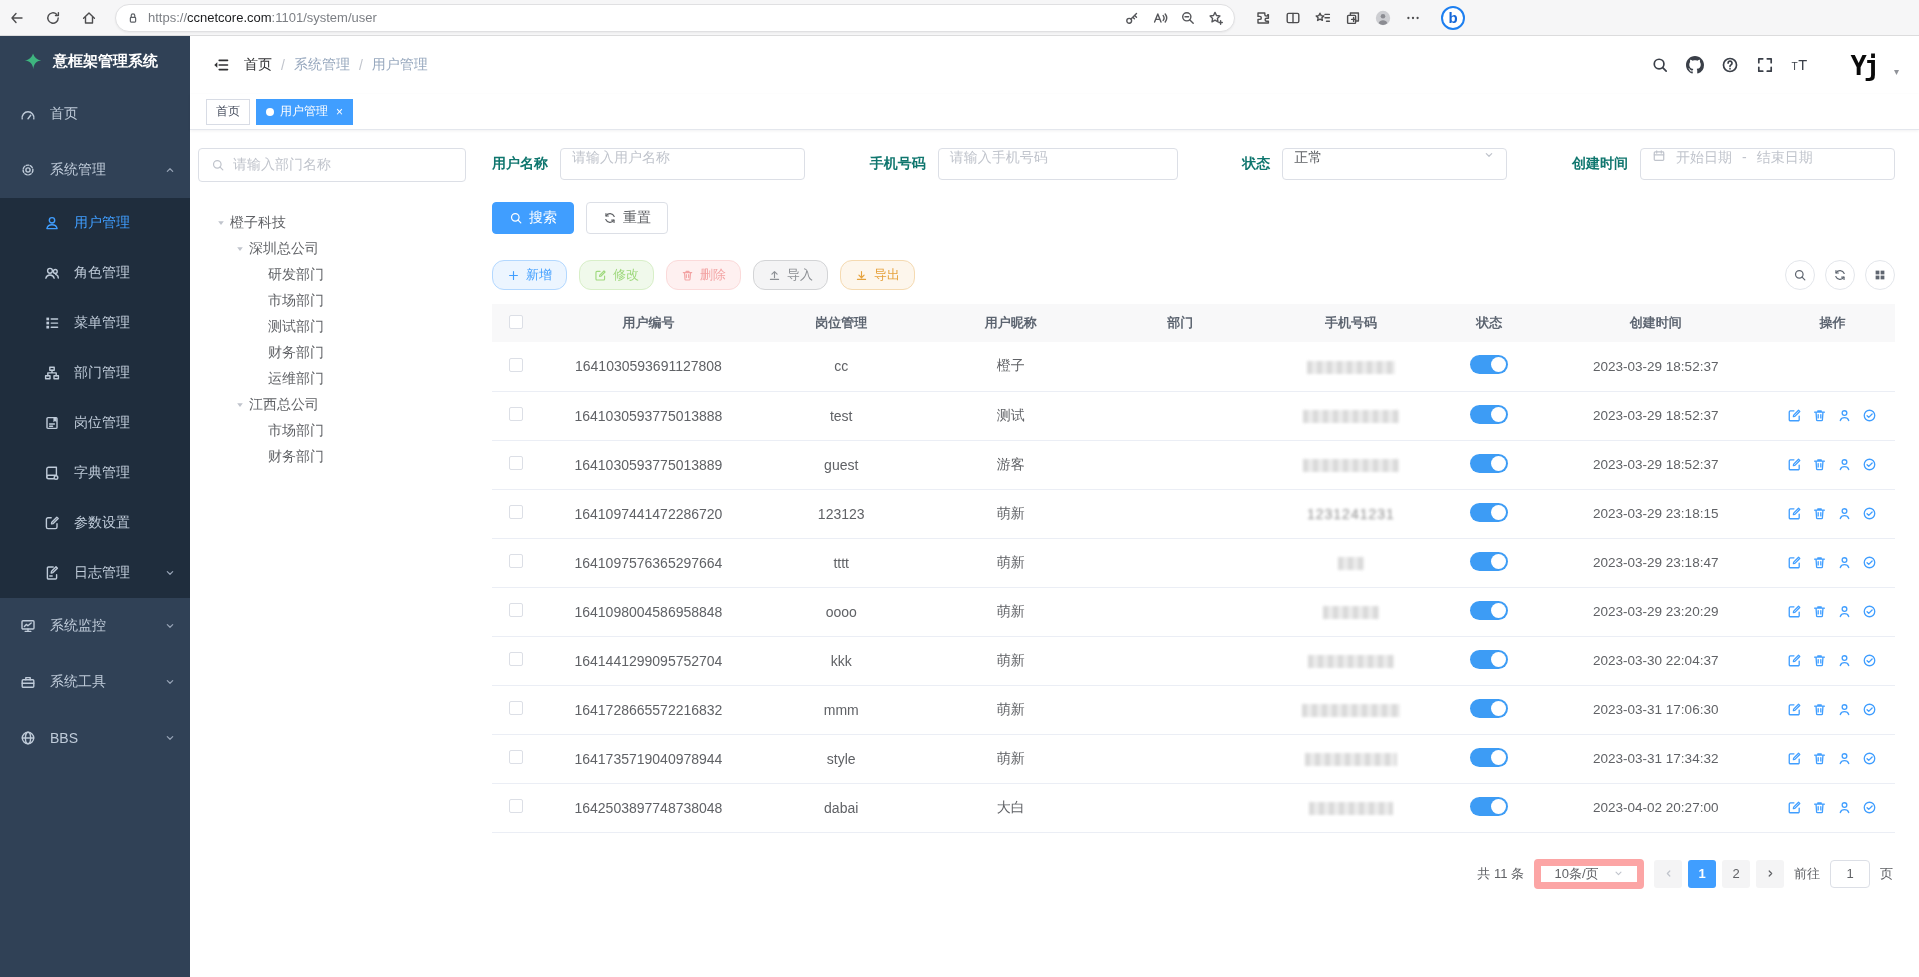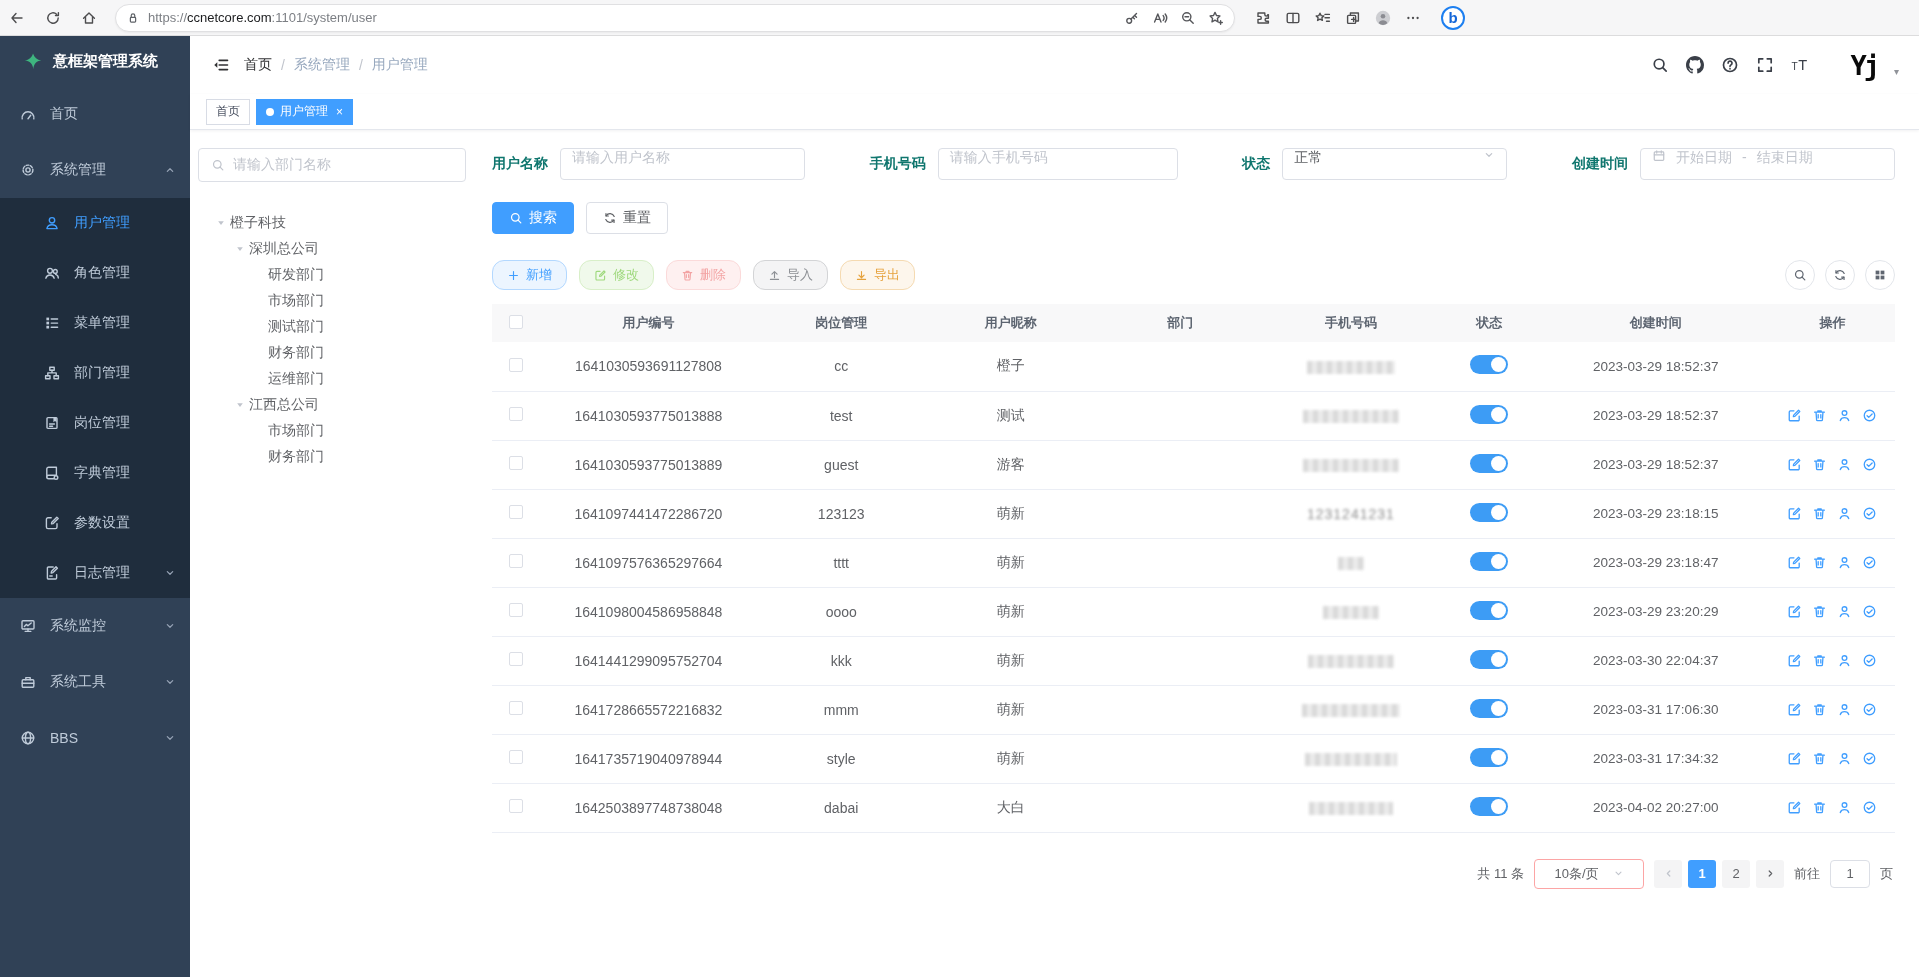--- a/index.html
+++ b/index.html
@@ -91,7 +91,7 @@
   .datecell{font-size:13.5px}
   
   .pager{margin-top:26px;display:flex;justify-content:flex-end;align-items:center;gap:10px;font-size:13px;color:#606266;padding-right:2px}
-  .psel{width:110px;height:30px;border:1px solid #fca5a5;border-radius:4px;display:flex;align-items:center;justify-content:center;gap:14px;background:#fff;cursor:pointer}
+  .psel{width:110px;height:30px;border:7px solid #fca5a5;border-radius:4px;display:flex;align-items:center;justify-content:center;gap:14px;background:#fff;cursor:pointer}
   .psel .chev{width:11px;height:11px;color:#c0c4cc;stroke-width:1.6}
   .pbtn{min-width:28px;height:28px;border-radius:3px;background:#f4f4f5;display:flex;align-items:center;justify-content:center;color:#606266;cursor:pointer;font-size:13px}
   .pbtn.on{background:#409eff;color:#fff;font-weight:bold}

